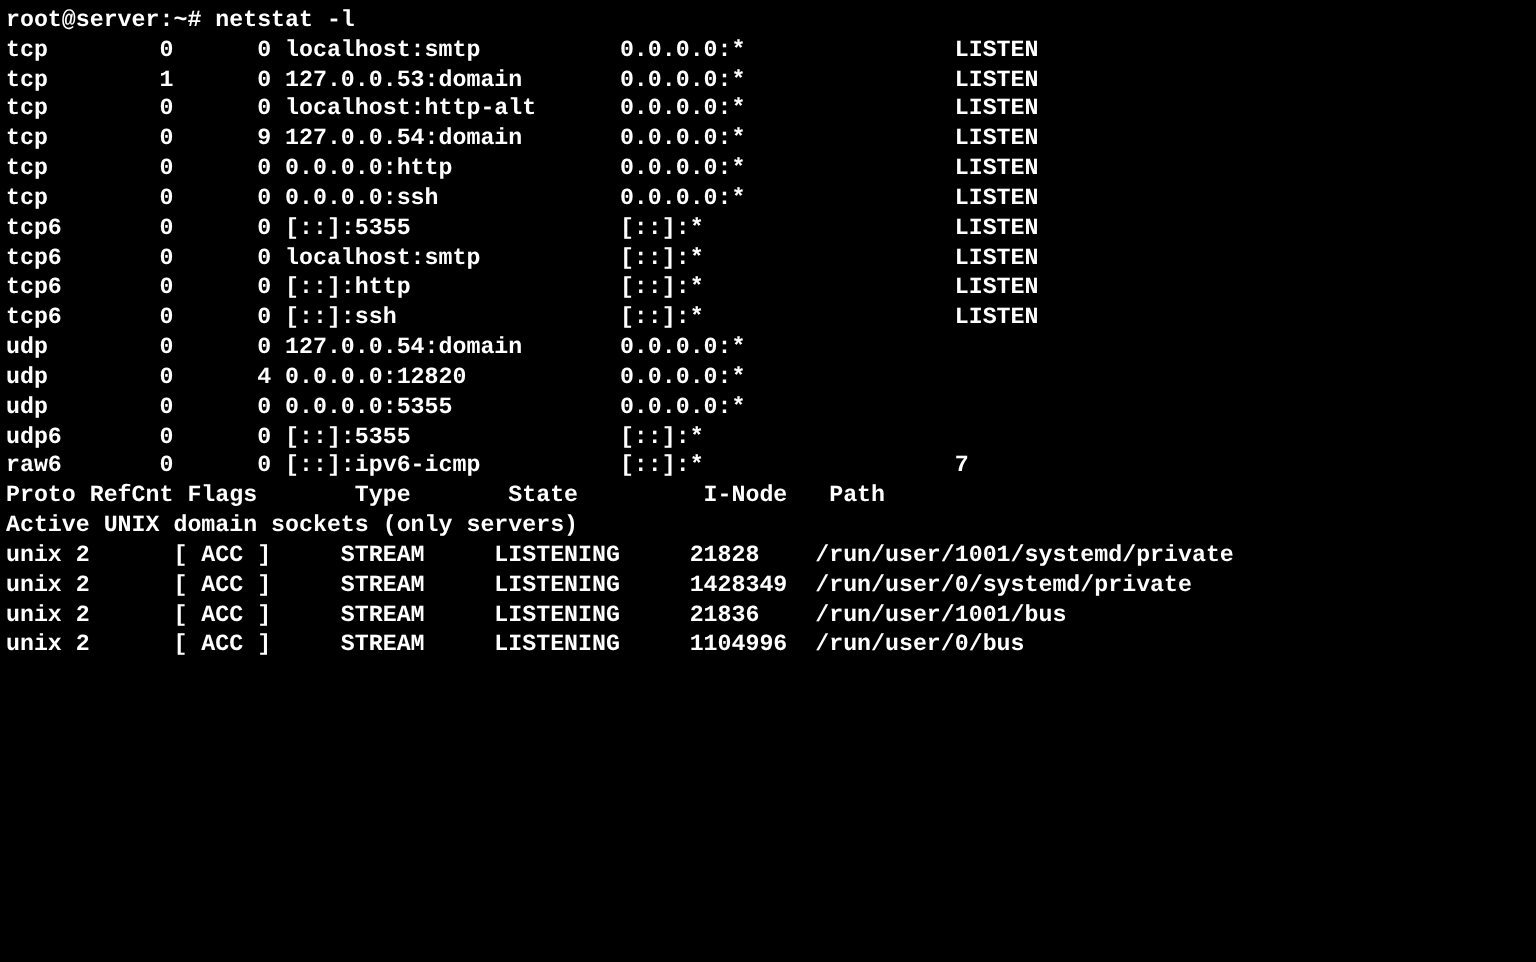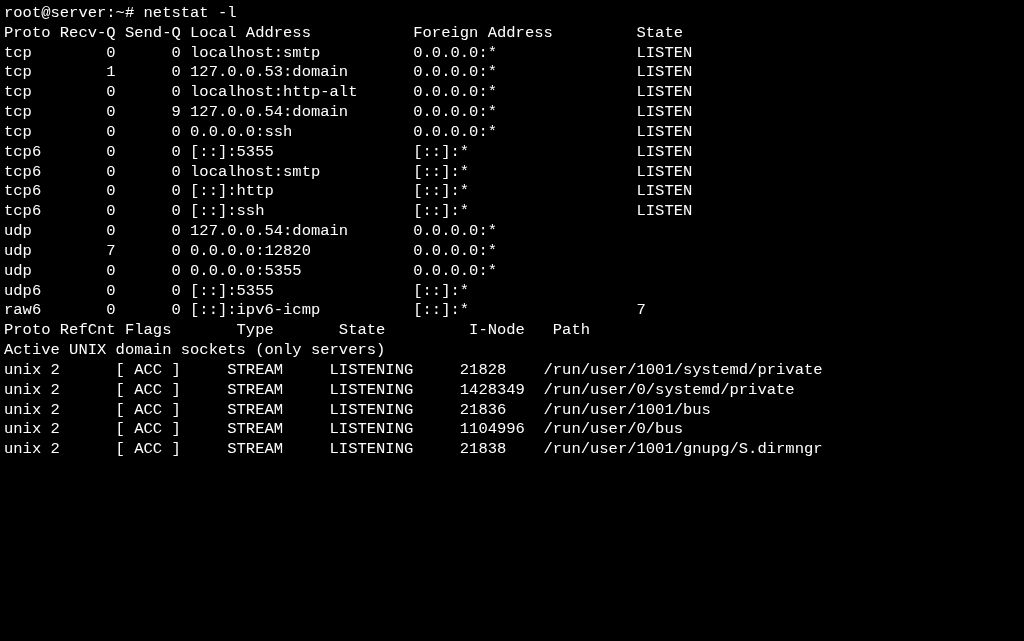--- a/index.html
+++ b/index.html
@@ -13,7 +13,7 @@
       white-space: nowrap;
     }
     .line { white-space: pre; }
-    .bold { font-weight: 400; }
+    .bold { font-weight: 700; }
   </style>
 </head>
 <body>

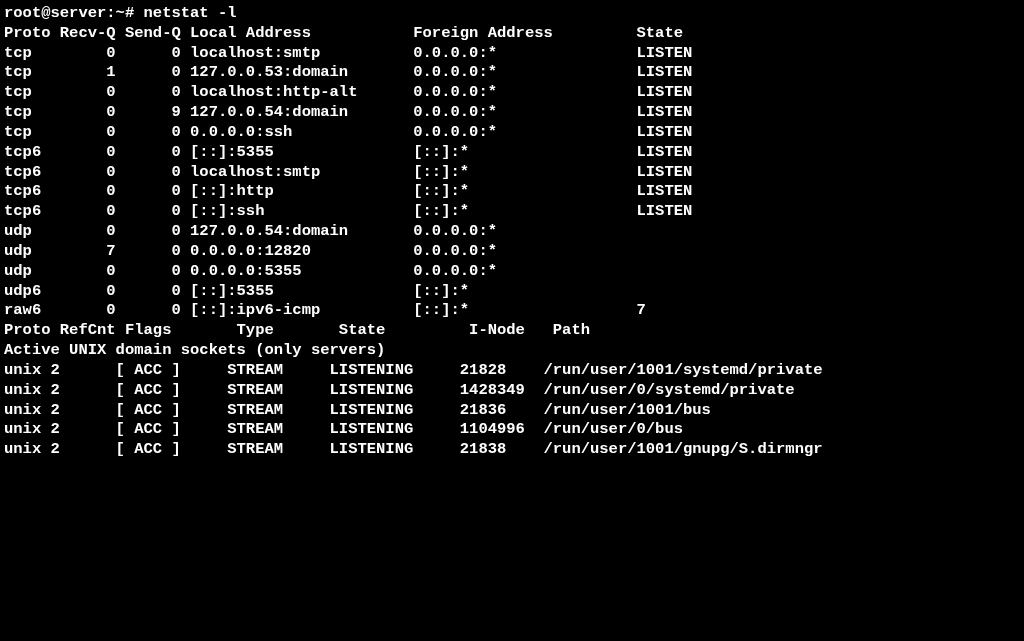--- a/index.html
+++ b/index.html
@@ -20,7 +20,6 @@
 
 <div id="terminal">
     <div class="line bold">root@server:~# netstat -l</div>
-    <div class="line bold">Proto Recv-Q Send-Q Local Address           Foreign Address         State</div>
     <div class="line bold">tcp        0      0 localhost:smtp          0.0.0.0:*               LISTEN</div>
     <div class="line bold">tcp        1      0 127.0.0.53:domain       0.0.0.0:*               LISTEN</div>
     <div class="line bold">tcp        0      0 localhost:http-alt      0.0.0.0:*               LISTEN</div>

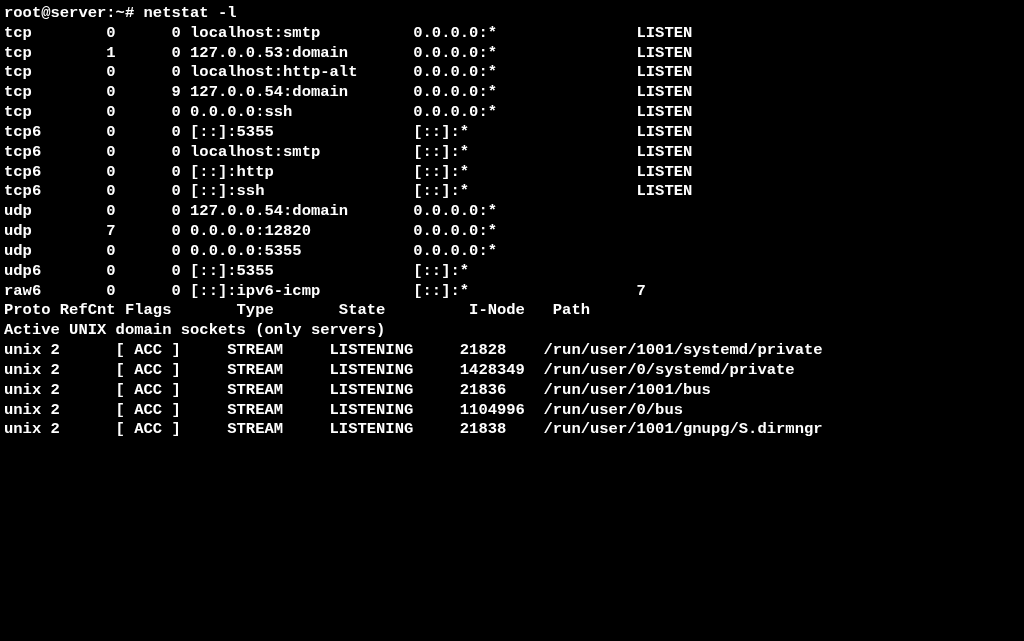--- a/index.html
+++ b/index.html
@@ -24,6 +24,7 @@
     <div class="line bold">tcp        1      0 127.0.0.53:domain       0.0.0.0:*               LISTEN</div>
     <div class="line bold">tcp        0      0 localhost:http-alt      0.0.0.0:*               LISTEN</div>
     <div class="line bold">tcp        0      9 127.0.0.54:domain       0.0.0.0:*               LISTEN</div>
+    <div class="line bold">tcp        0      0 0.0.0.0:http            0.0.0.0:*               LISTEN</div>
     <div class="line bold">tcp        0      0 0.0.0.0:ssh             0.0.0.0:*               LISTEN</div>
     <div class="line bold">tcp6       0      0 [::]:5355               [::]:*                  LISTEN</div>
     <div class="line bold">tcp6       0      0 localhost:smtp          [::]:*                  LISTEN</div>

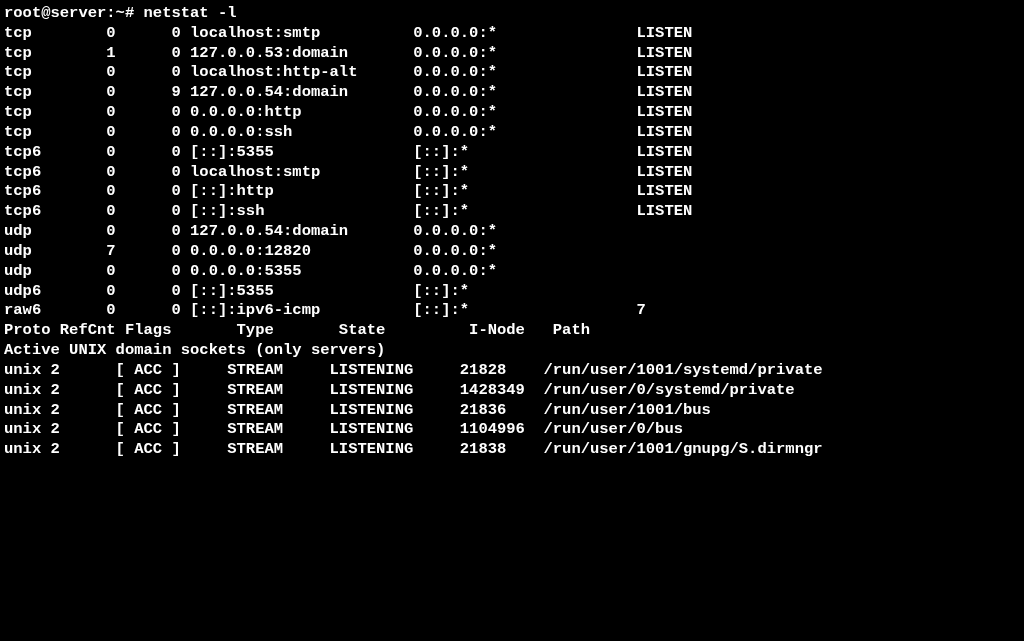--- a/index.html
+++ b/index.html
@@ -31,7 +31,7 @@
     <div class="line bold">tcp6       0      0 [::]:http               [::]:*                  LISTEN</div>
     <div class="line bold">tcp6       0      0 [::]:ssh                [::]:*                  LISTEN</div>
     <div class="line bold">udp        0      0 127.0.0.54:domain       0.0.0.0:*               </div>
-    <div class="line bold">udp        7      0 0.0.0.0:12820           0.0.0.0:*               </div>
+    <div class="line bold">udp        0      4 0.0.0.0:12820           0.0.0.0:*               </div>
     <div class="line bold">udp        0      0 0.0.0.0:5355            0.0.0.0:*               </div>
     <div class="line bold">udp6       0      0 [::]:5355               [::]:*                  </div>
     <div class="line bold">raw6       0      0 [::]:ipv6-icmp          [::]:*                  7</div>

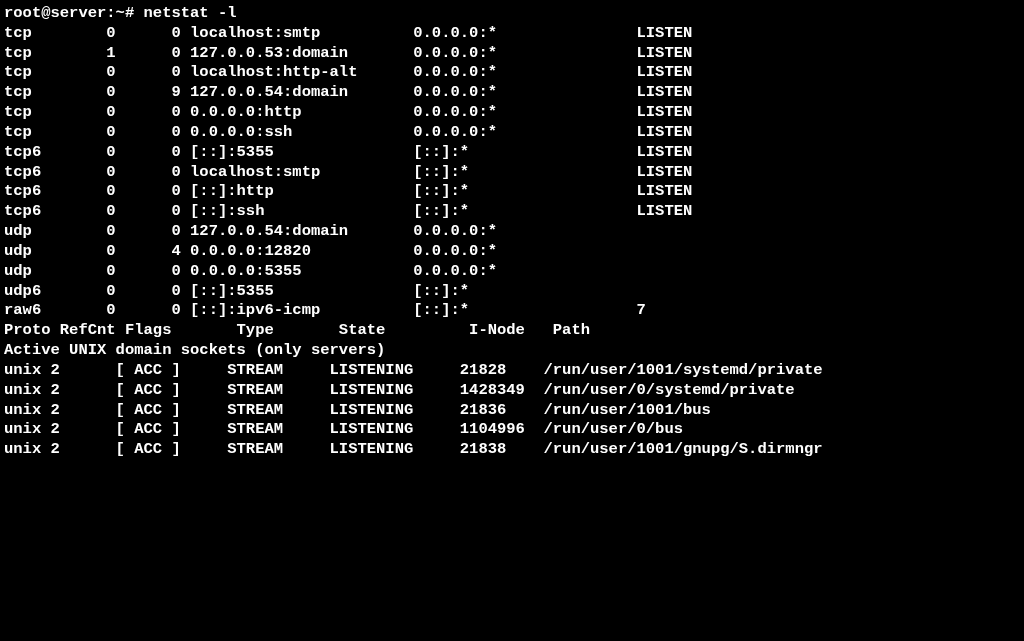--- a/index.html
+++ b/index.html
@@ -41,7 +41,6 @@
     <div class="line bold">unix 2      [ ACC ]     STREAM     LISTENING     1428349  /run/user/0/systemd/private</div>
     <div class="line bold">unix 2      [ ACC ]     STREAM     LISTENING     21836    /run/user/1001/bus</div>
     <div class="line bold">unix 2      [ ACC ]     STREAM     LISTENING     1104996  /run/user/0/bus</div>
-    <div class="line bold">unix 2      [ ACC ]     STREAM     LISTENING     21838    /run/user/1001/gnupg/S.dirmngr</div>
   </div>
 
 </body></html>

